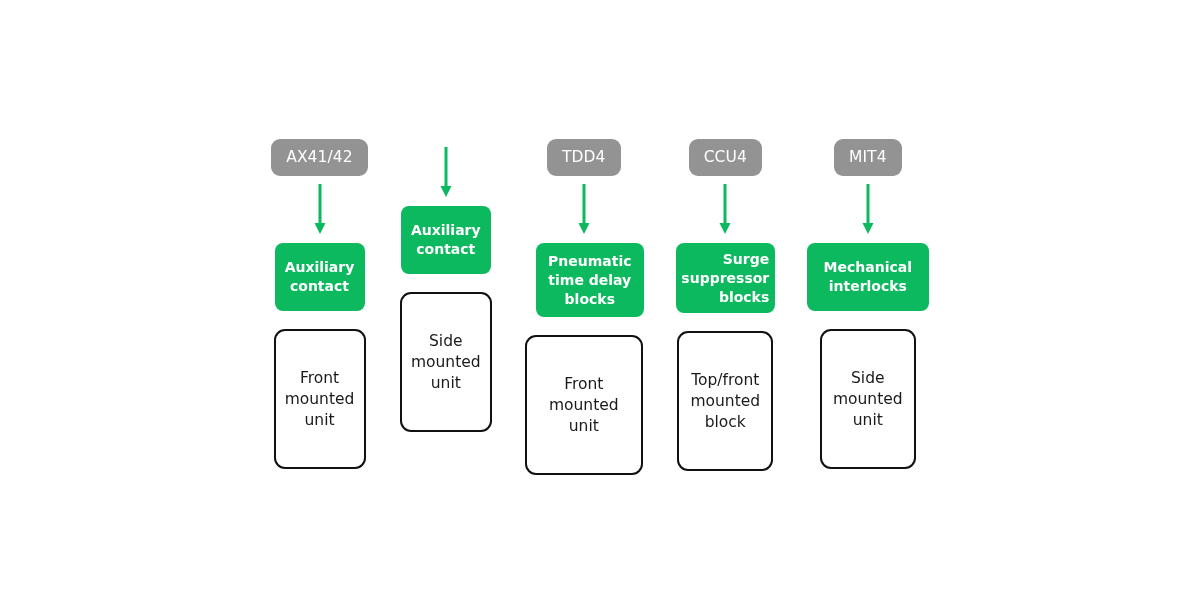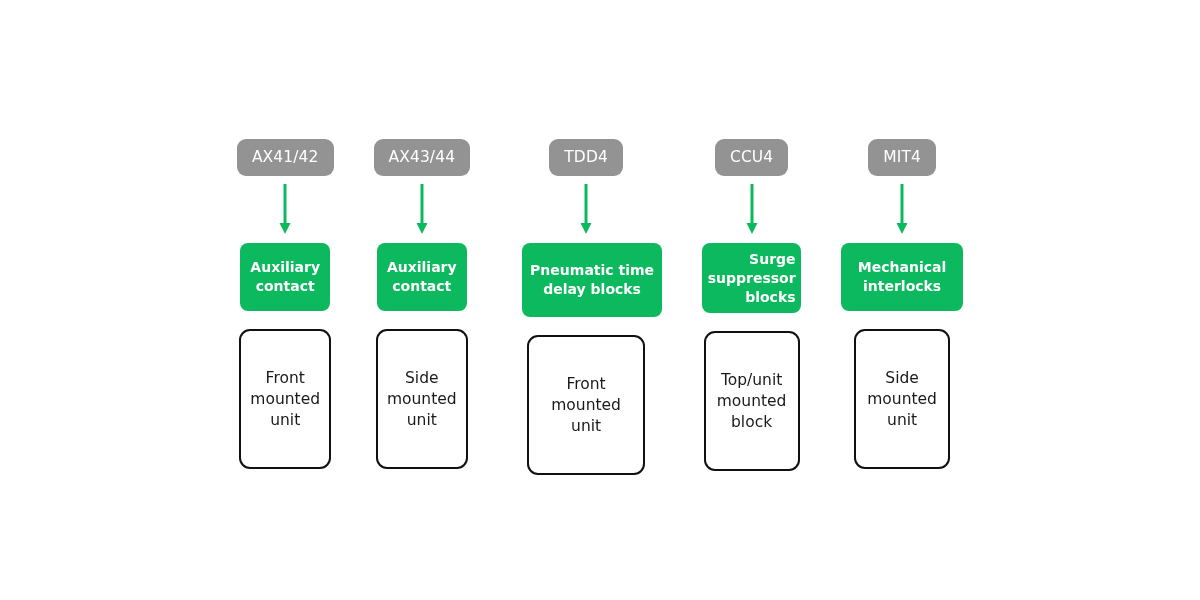--- a/index.html
+++ b/index.html
@@ -31,7 +31,7 @@
     flex-direction: row;
     align-items: flex-start;
     justify-content: center;
-    gap: 40px;
+    gap: 32px;
     padding-top: 139px;
     box-sizing: border-box;
   }

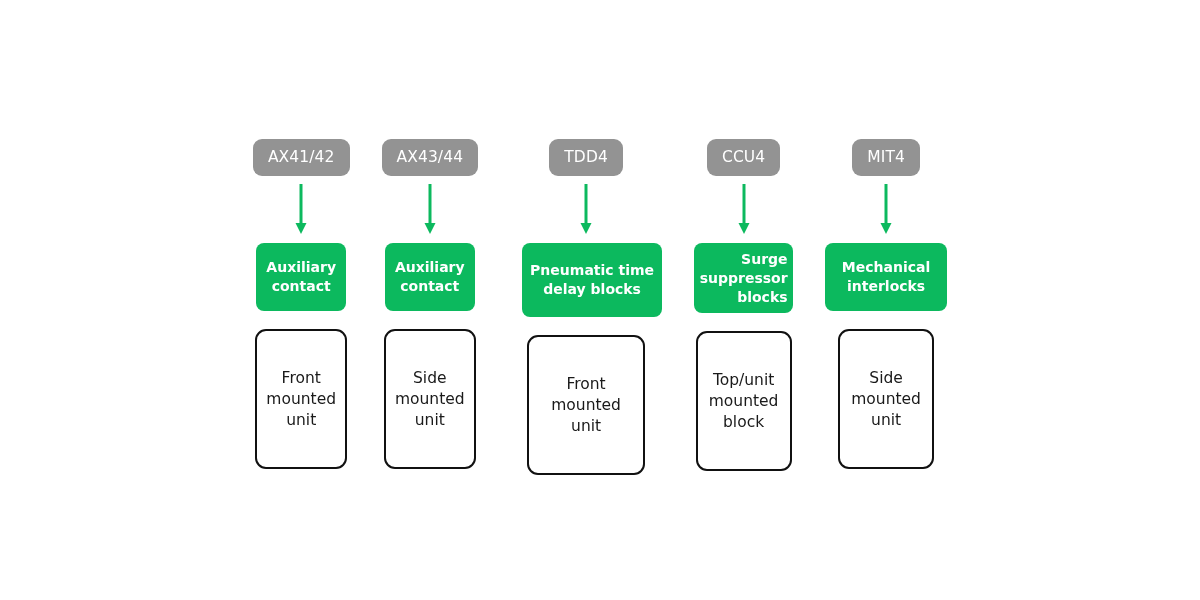--- a/index.html
+++ b/index.html
@@ -131,7 +131,6 @@
     </div>
 
     <div class="column col-1">
-      <div class="code-pill">AX43/44</div>
       <svg class="arrow" viewBox="0 0 16 51">
         <line x1="8" y1="0" x2="8" y2="41" stroke="#0cb95e" stroke-width="3"></line>
         <polygon points="8,50 2.5,39 13.5,39" fill="#0cb95e"></polygon>

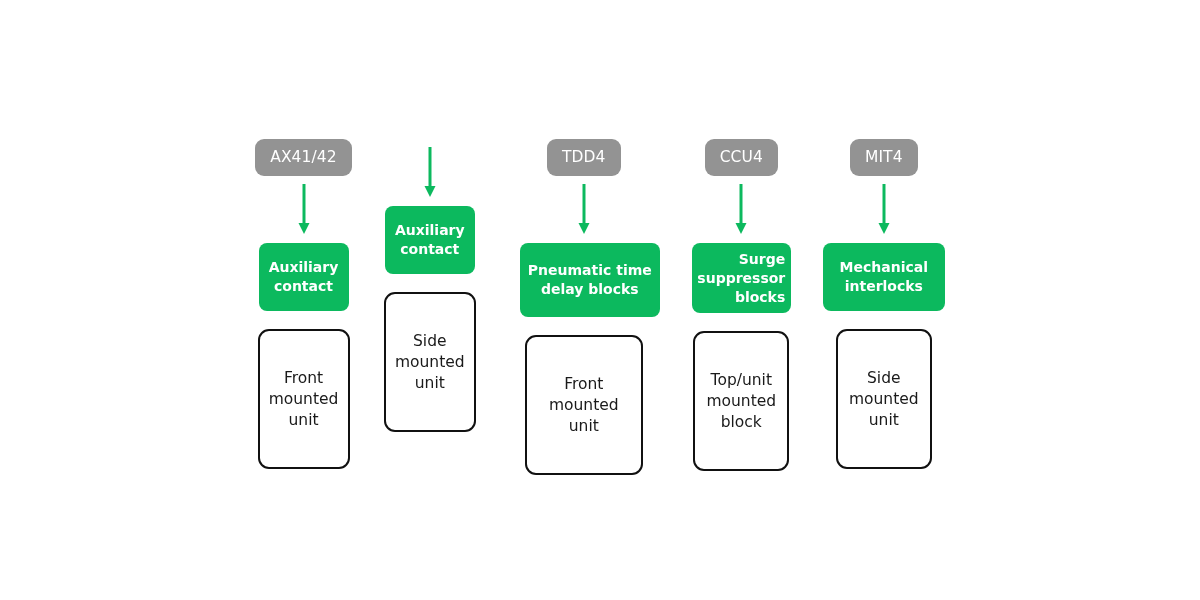--- a/index.html
+++ b/index.html
@@ -104,7 +104,7 @@
   
   .col-0 .product-box { width: 90px;  height: 68px; }
   .col-1 .product-box { width: 90px;  height: 68px; }
-  .col-2 .product-box { width: 140px; height: 74px; margin-left: 12px; }
+  .col-2 .product-box { width: 108px; height: 74px; margin-left: 12px; }
   .col-3 .product-box { width: 99px;  height: 70px; text-align: right; }
   .col-4 .product-box { width: 122px;  height: 68px; }
 

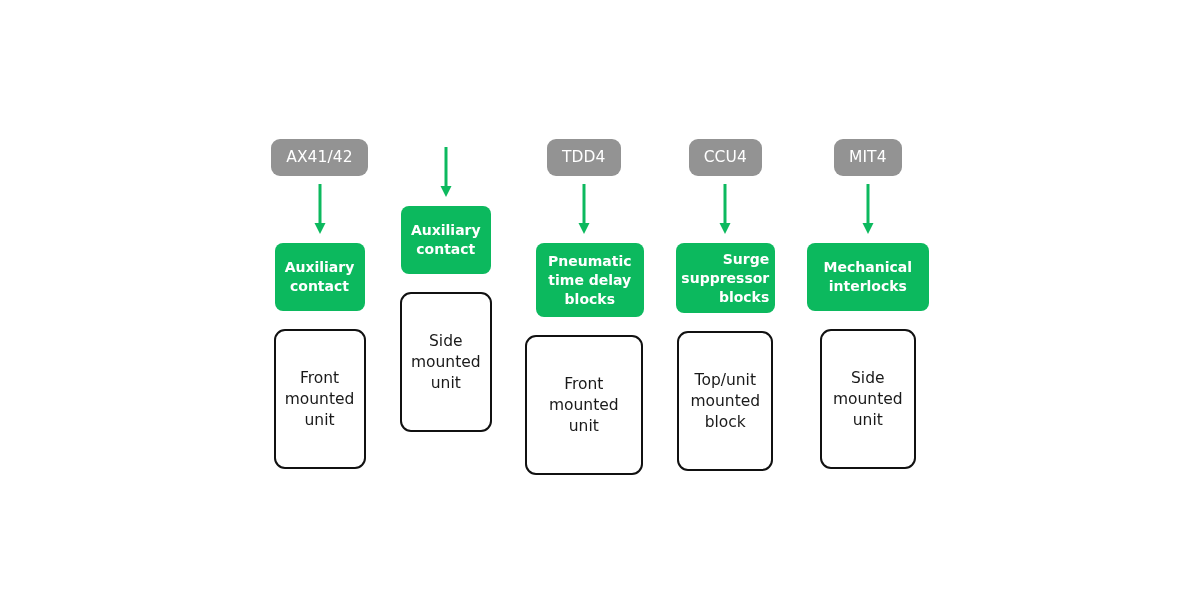--- a/index.html
+++ b/index.html
@@ -156,7 +156,7 @@
         <polygon points="8,50 2.5,39 13.5,39" fill="#0cb95e"></polygon>
       </svg>
       <div class="product-box">Surge suppressor blocks</div>
-      <div class="mount-box">Top/unit mounted block</div>
+      <div class="mount-box">Top/front mounted block</div>
     </div>
 
     <div class="column col-4">

